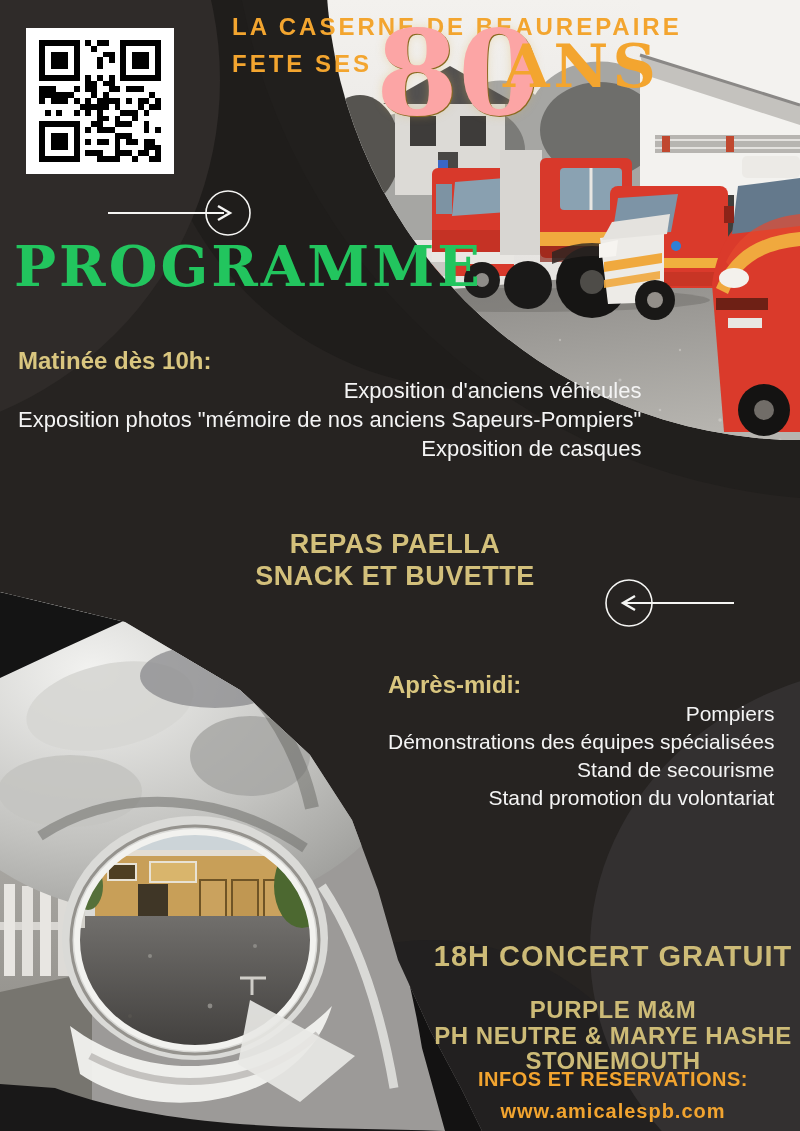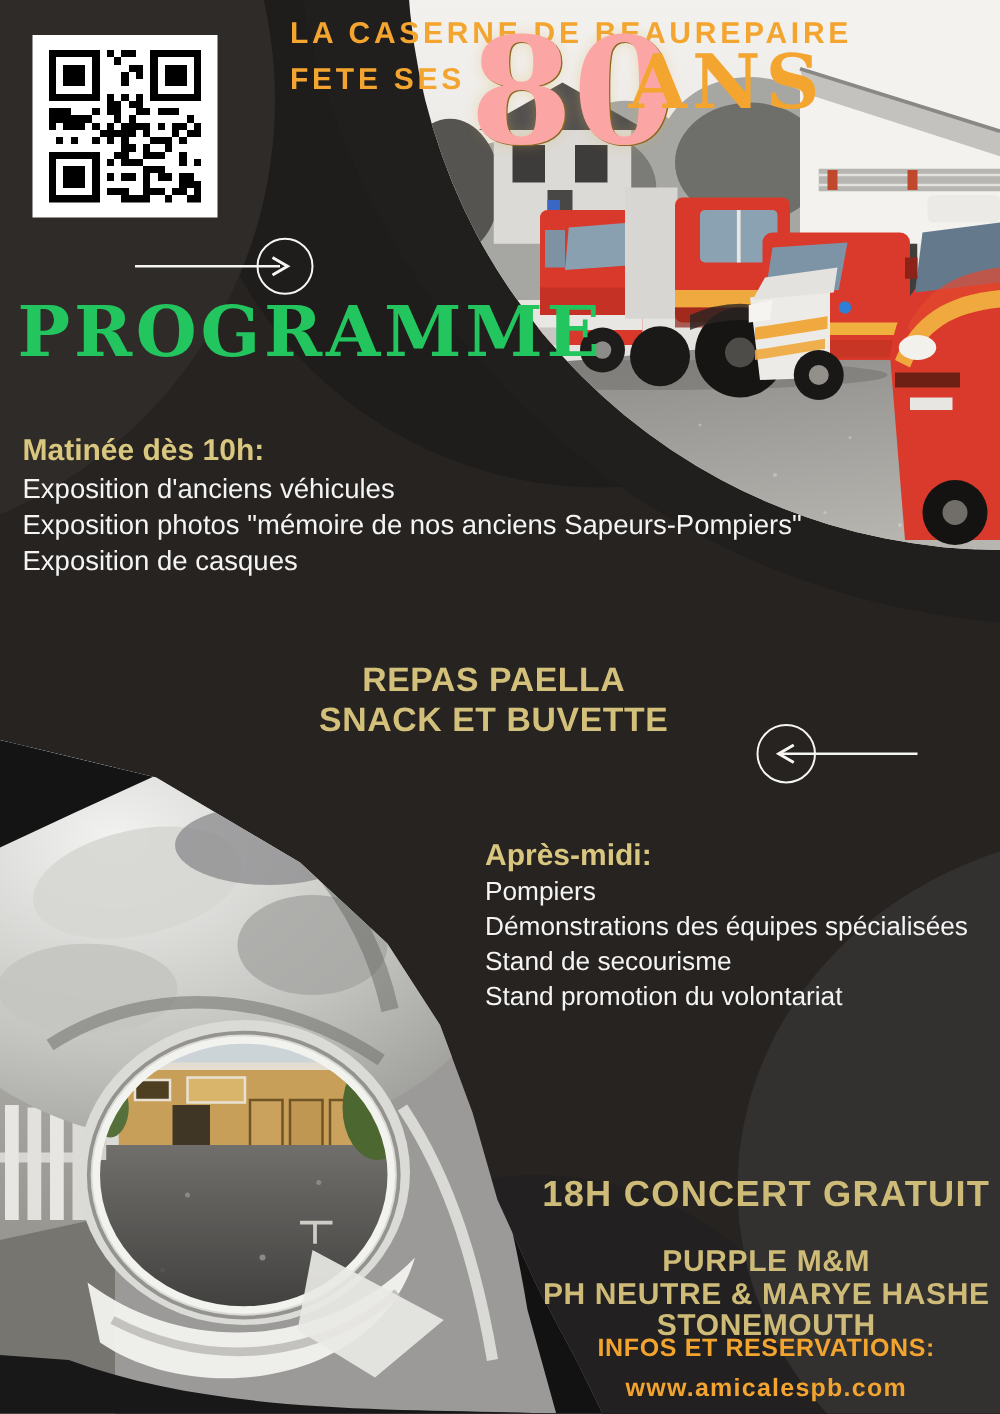--- a/index.html
+++ b/index.html
@@ -30,7 +30,7 @@
              font-size:56px;line-height:1;color:#22c55e;letter-spacing:3px;}
 
   .gold-h{color:#d9c67f;font-weight:bold;font-size:24px;line-height:30px;}
-  .white-list{color:#f4f4f4;font-size:22px;line-height:29px;font-weight:normal;}
+  .white-list{color:#f4f4f4;font-size:22px;line-height:29px;font-weight:normal;text-align:right;}
   .morning{left:18px;top:346px;}
   .afternoon{left:388px;top:670px;}
   .afternoon .white-list{font-size:21px;line-height:28px;white-space:nowrap;}

